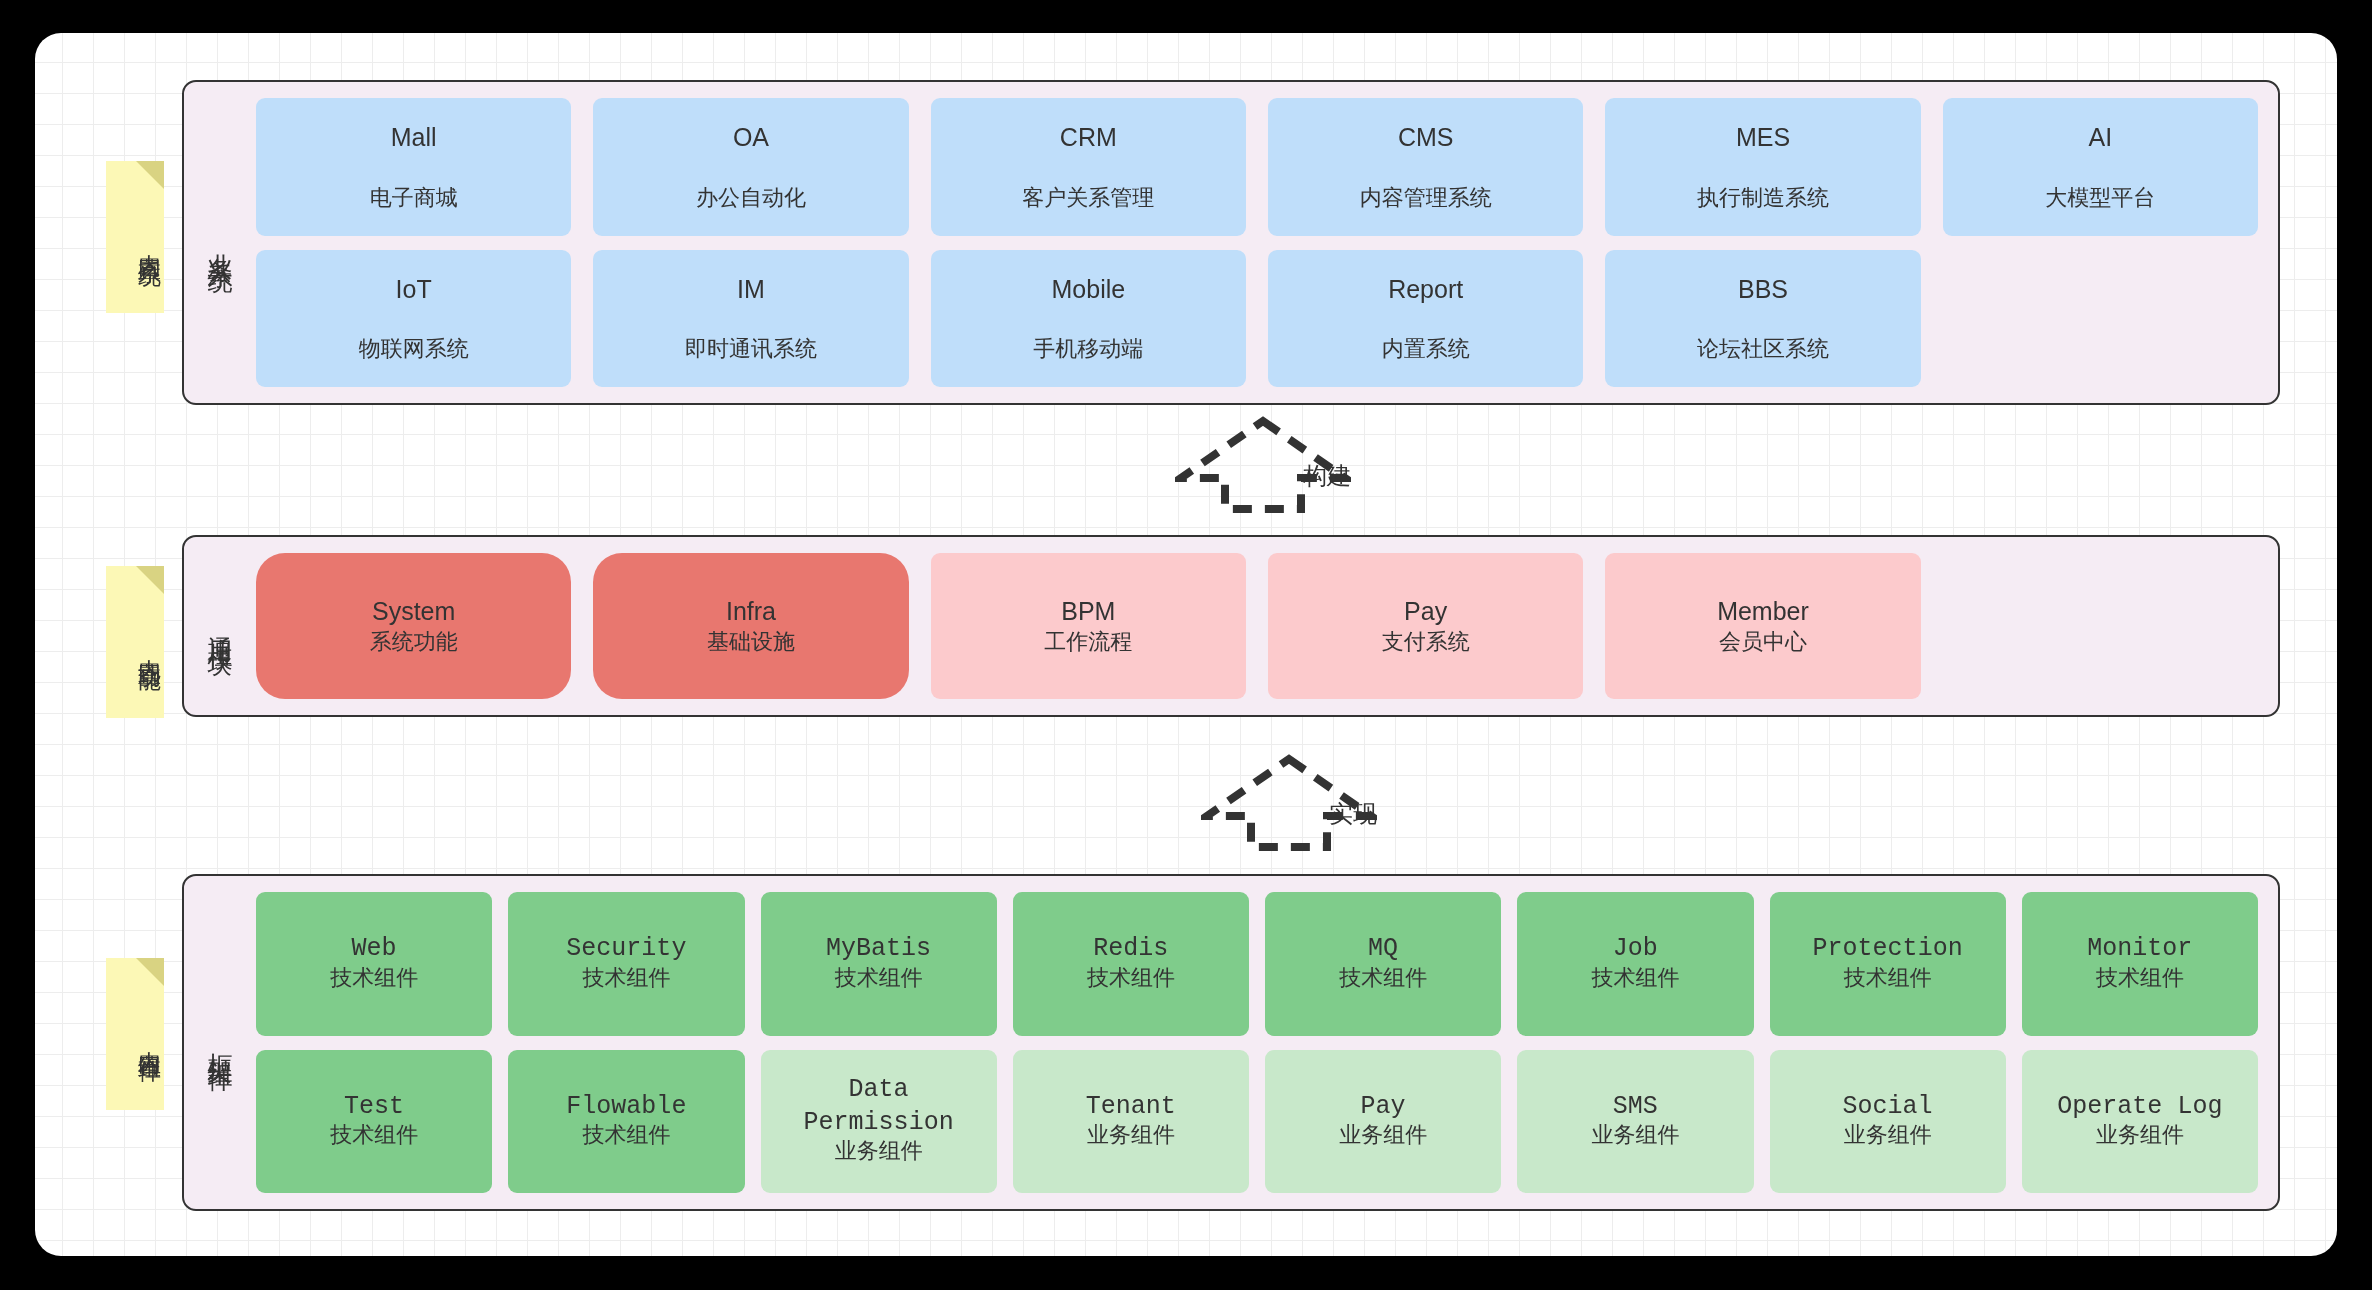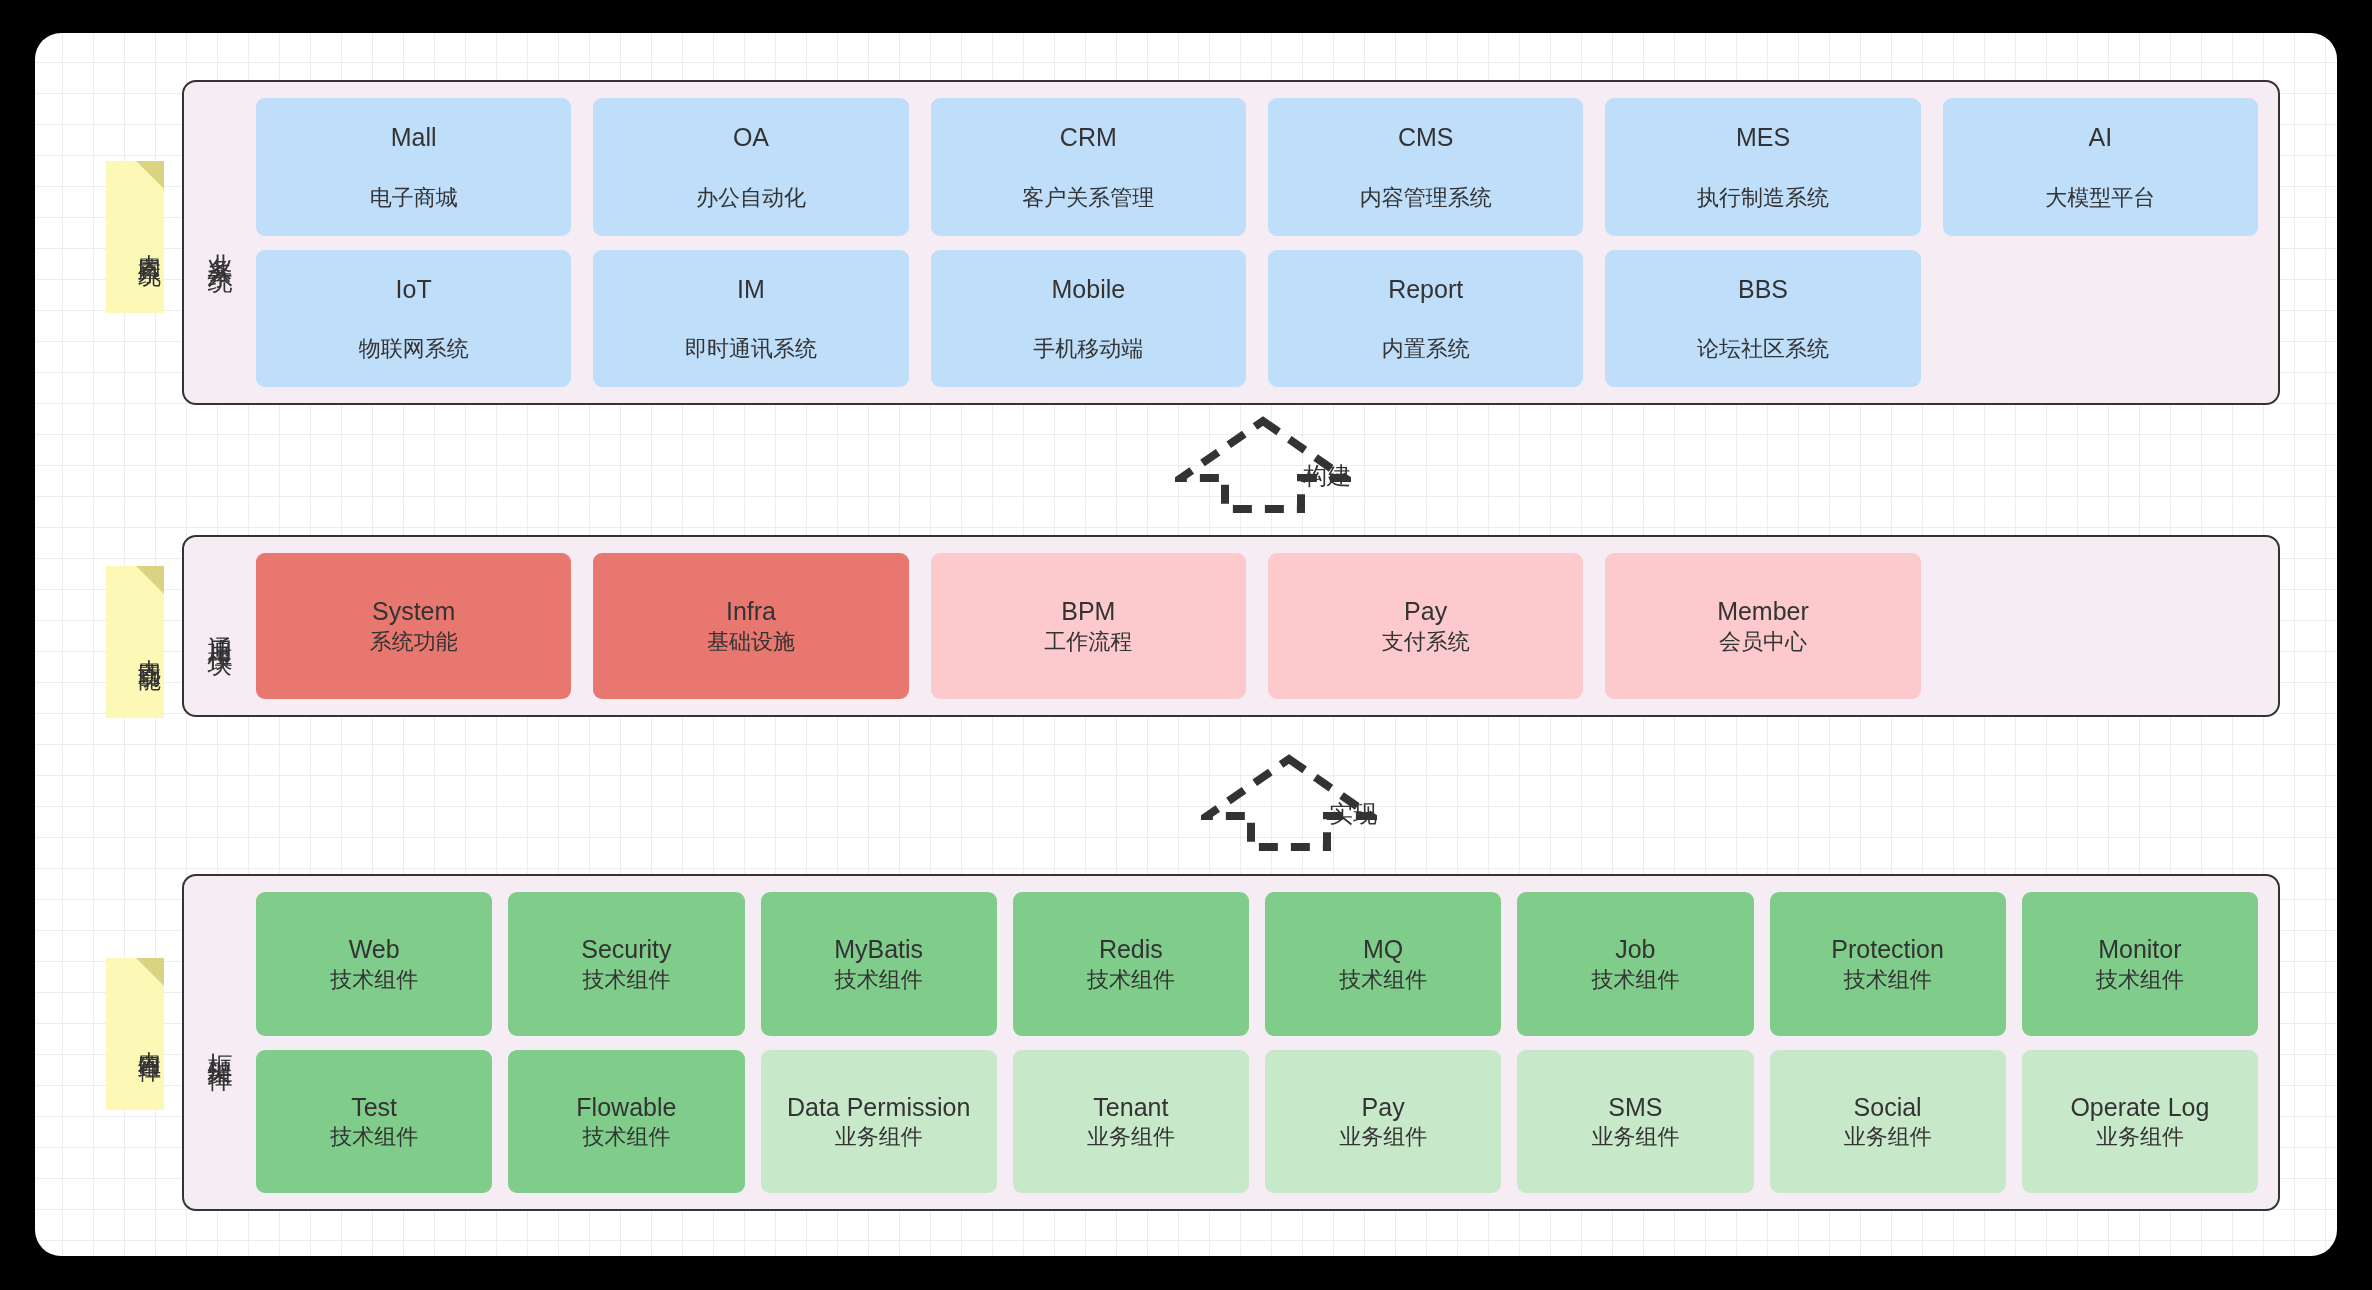--- a/index.html
+++ b/index.html
@@ -96,7 +96,7 @@
   .card .cn { font-size: 22px; }
 
   .c-blue        { background: #bfdefa; gap: 30px; }
-  .c-red         { background: #e8776f; }
+  .c-red         { background: #e8776f; border-radius: 29px; }
   .c-pink        { background: #fccacc; }
   .c-green-dark  { background: #7fcc8b; }
   .c-green-light { background: #c8e8ca; }

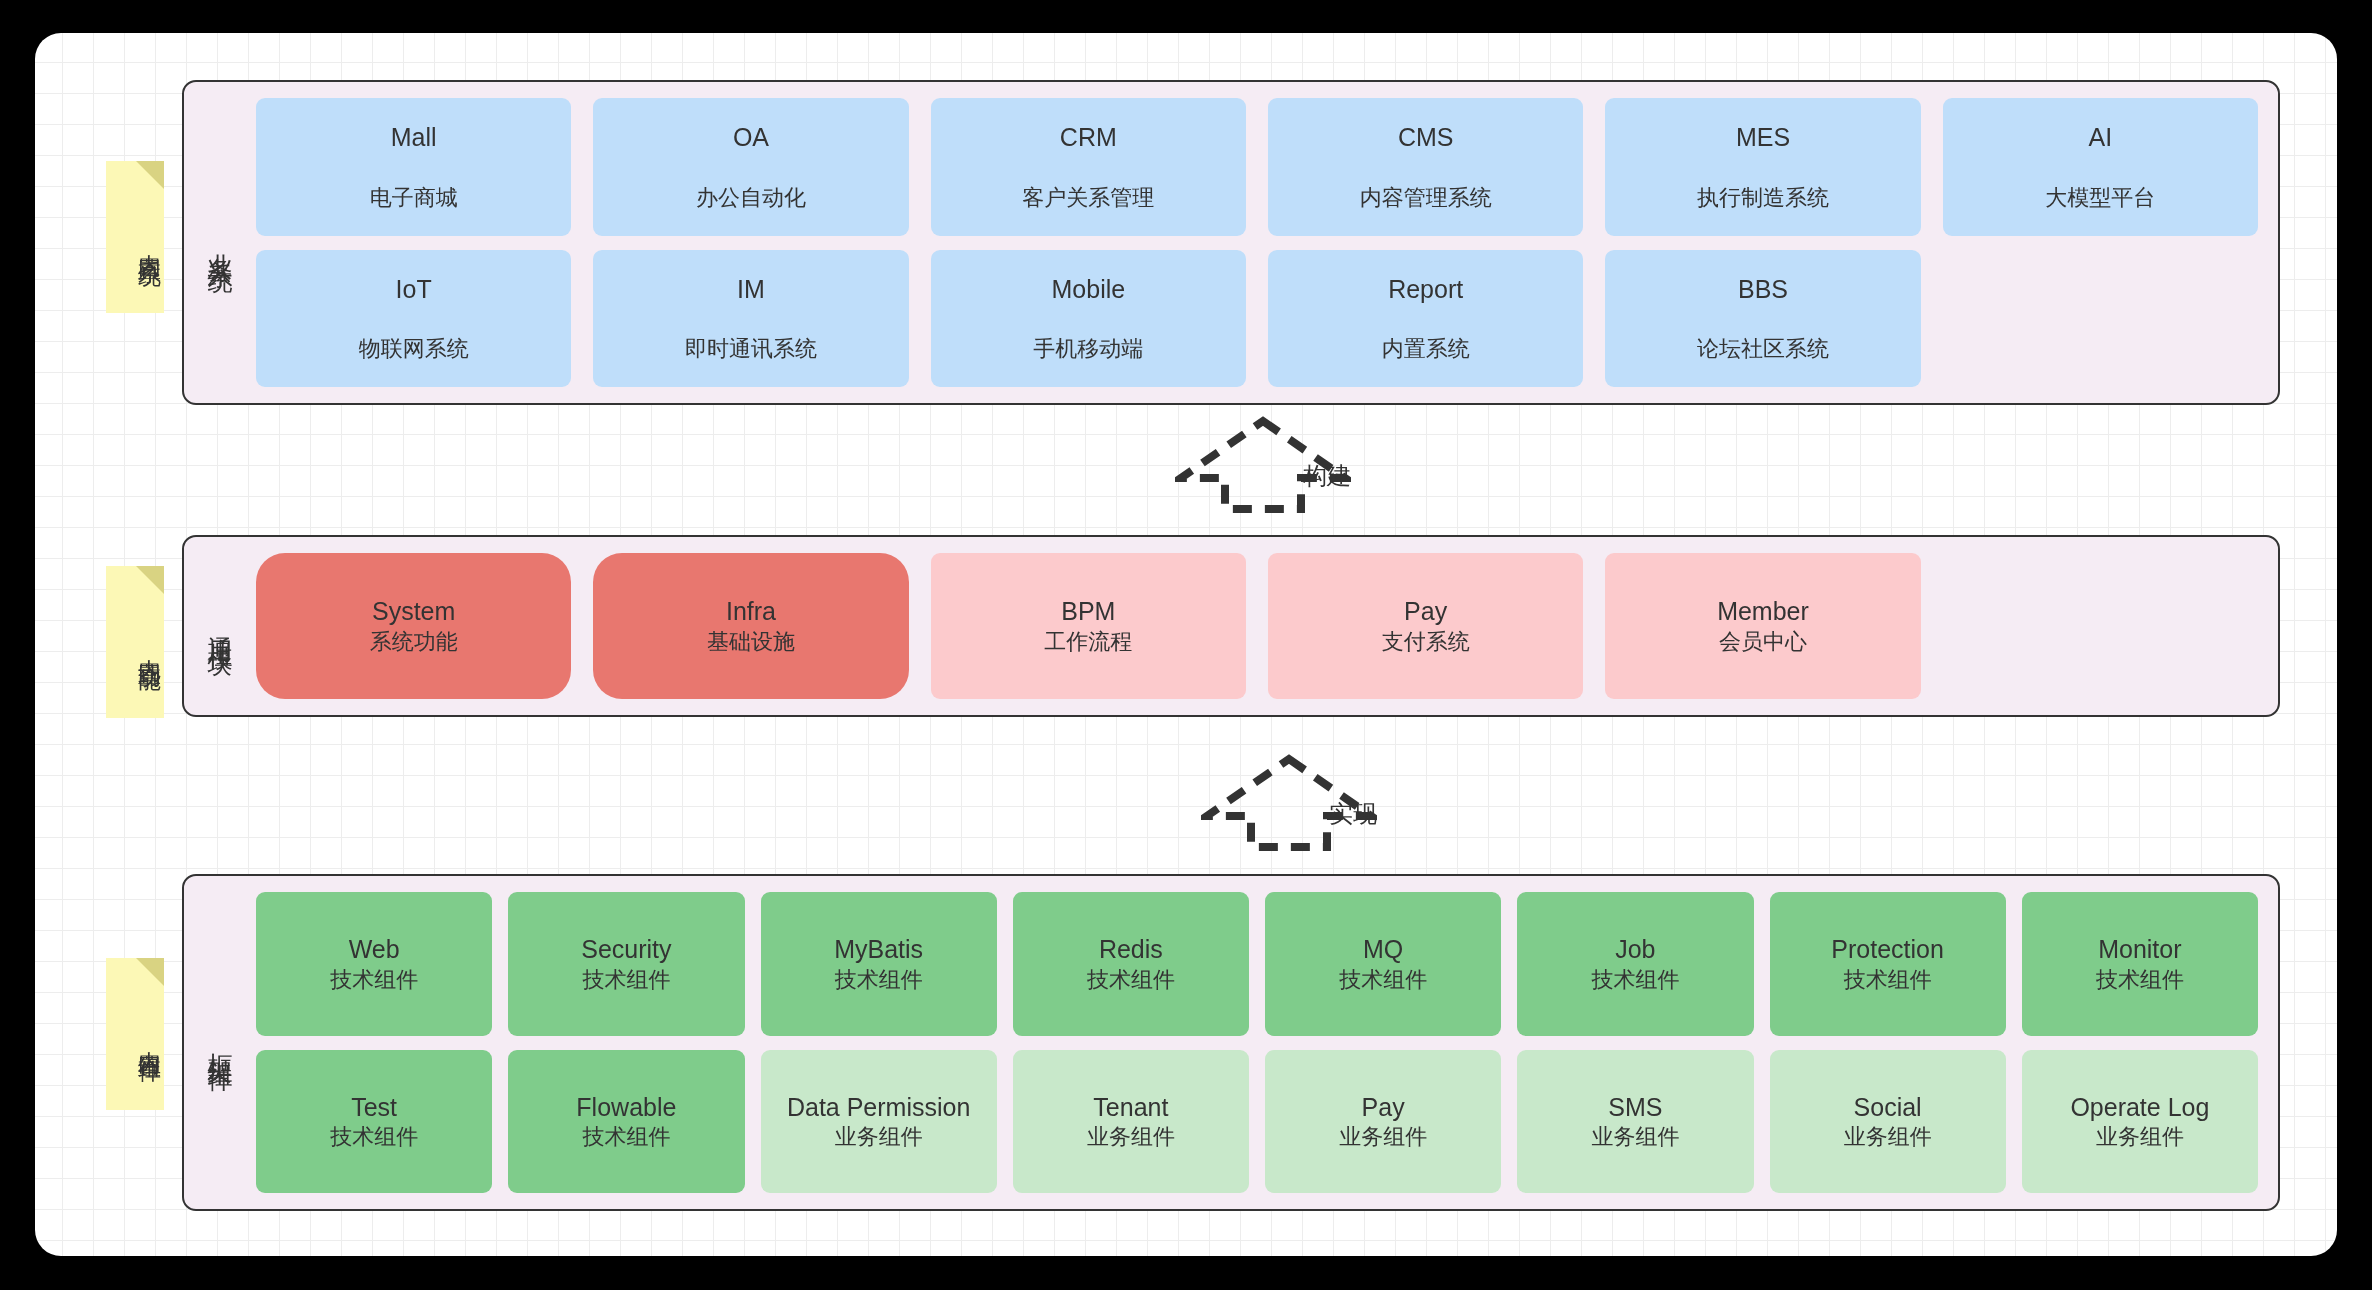--- a/index.html
+++ b/index.html
@@ -229,7 +229,7 @@
 
   <div class="band" style="left:147px; top:841px; width:2098px; height:337px;">
     <div class="band-label">框架组件</div>
-    <div class="band-grid" style="grid-template-columns: repeat(8, 1fr); grid-auto-rows: 1fr; gap:14px 16px;">
+    <div class="band-grid" style="grid-template-columns: repeat(8, 1fr); grid-auto-rows: 1fr; gap:14px 16px;font-family:Liberation Mono, monospace;">
       <div class="card c-green-dark">
         <span class="en">Web</span>
         <span class="cn">技术组件</span>

